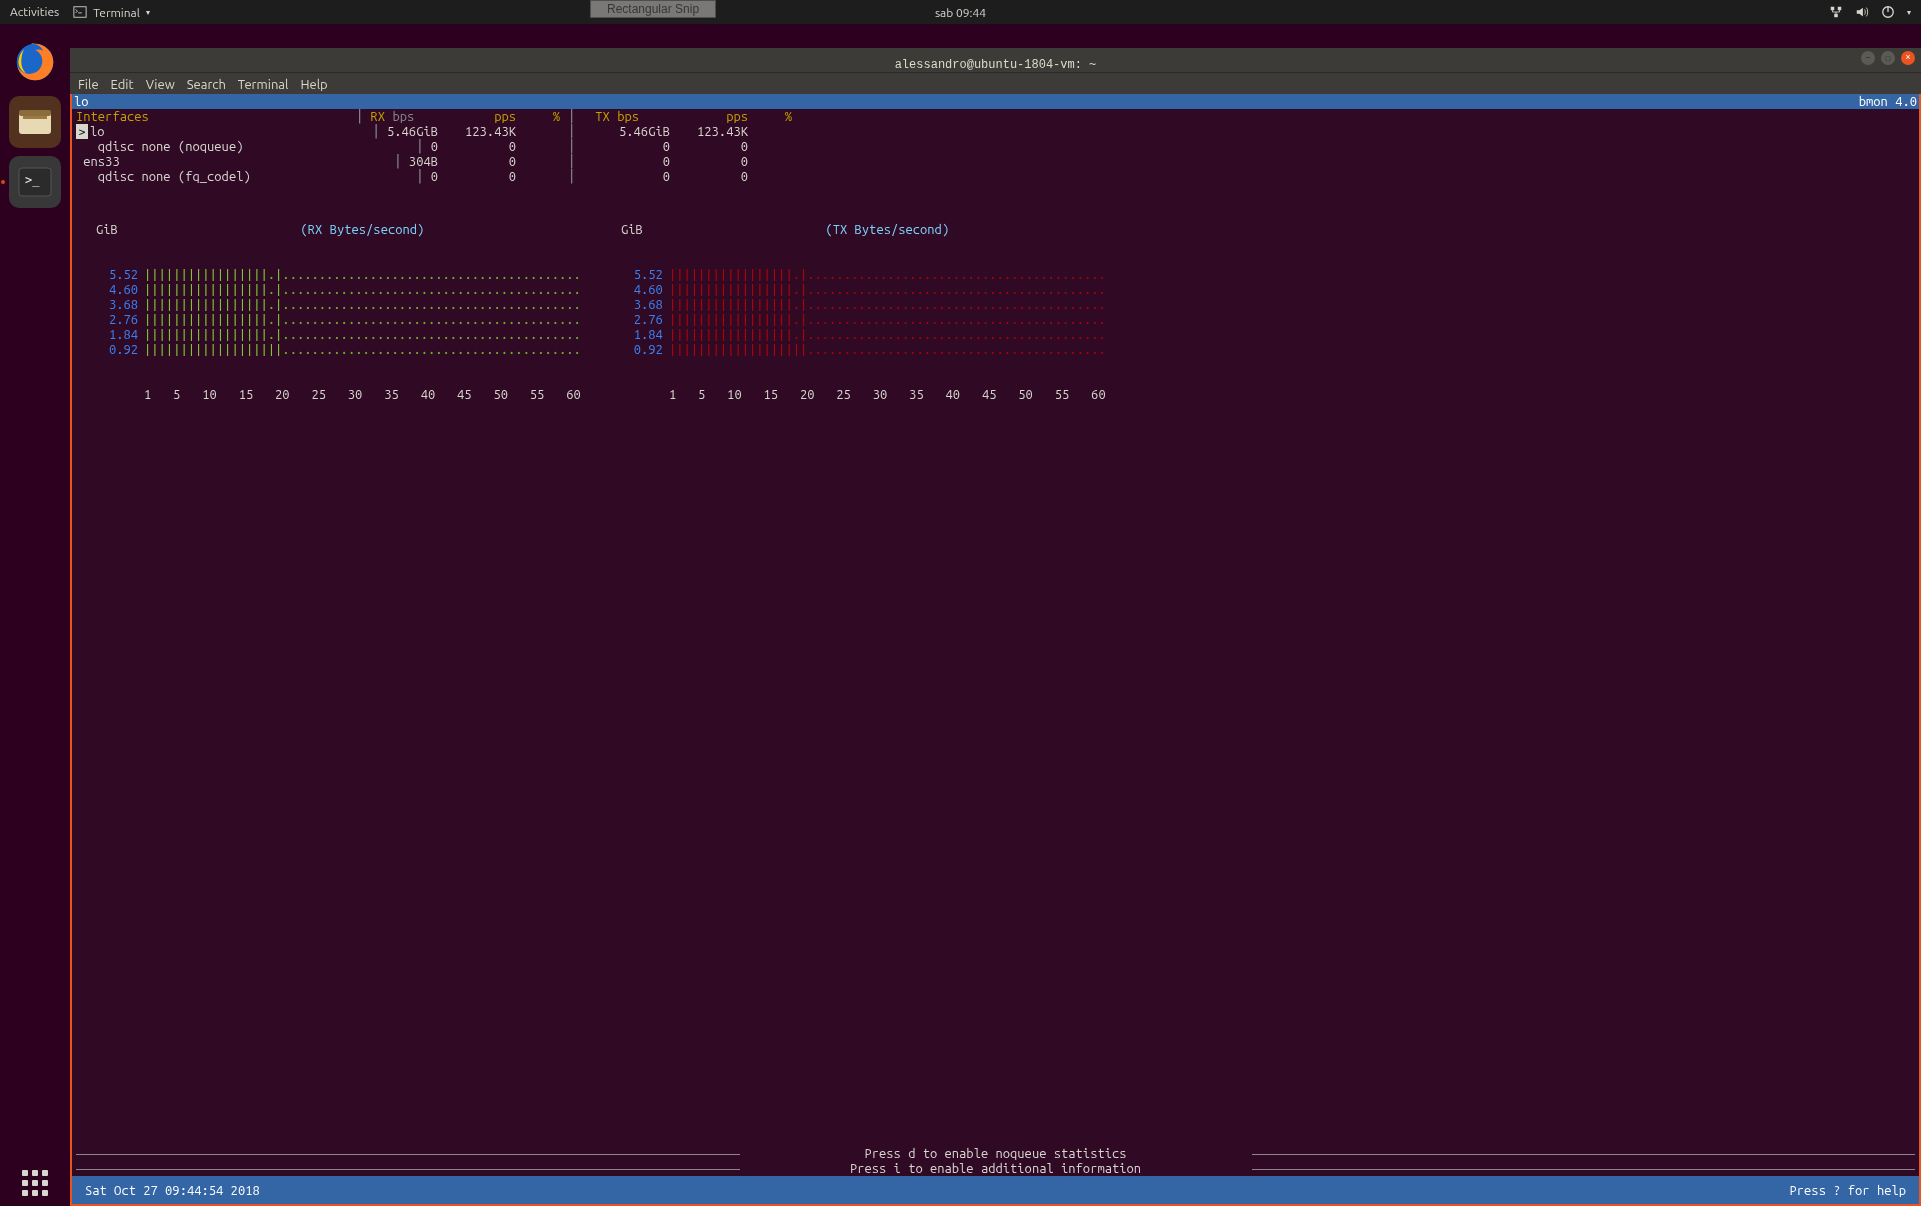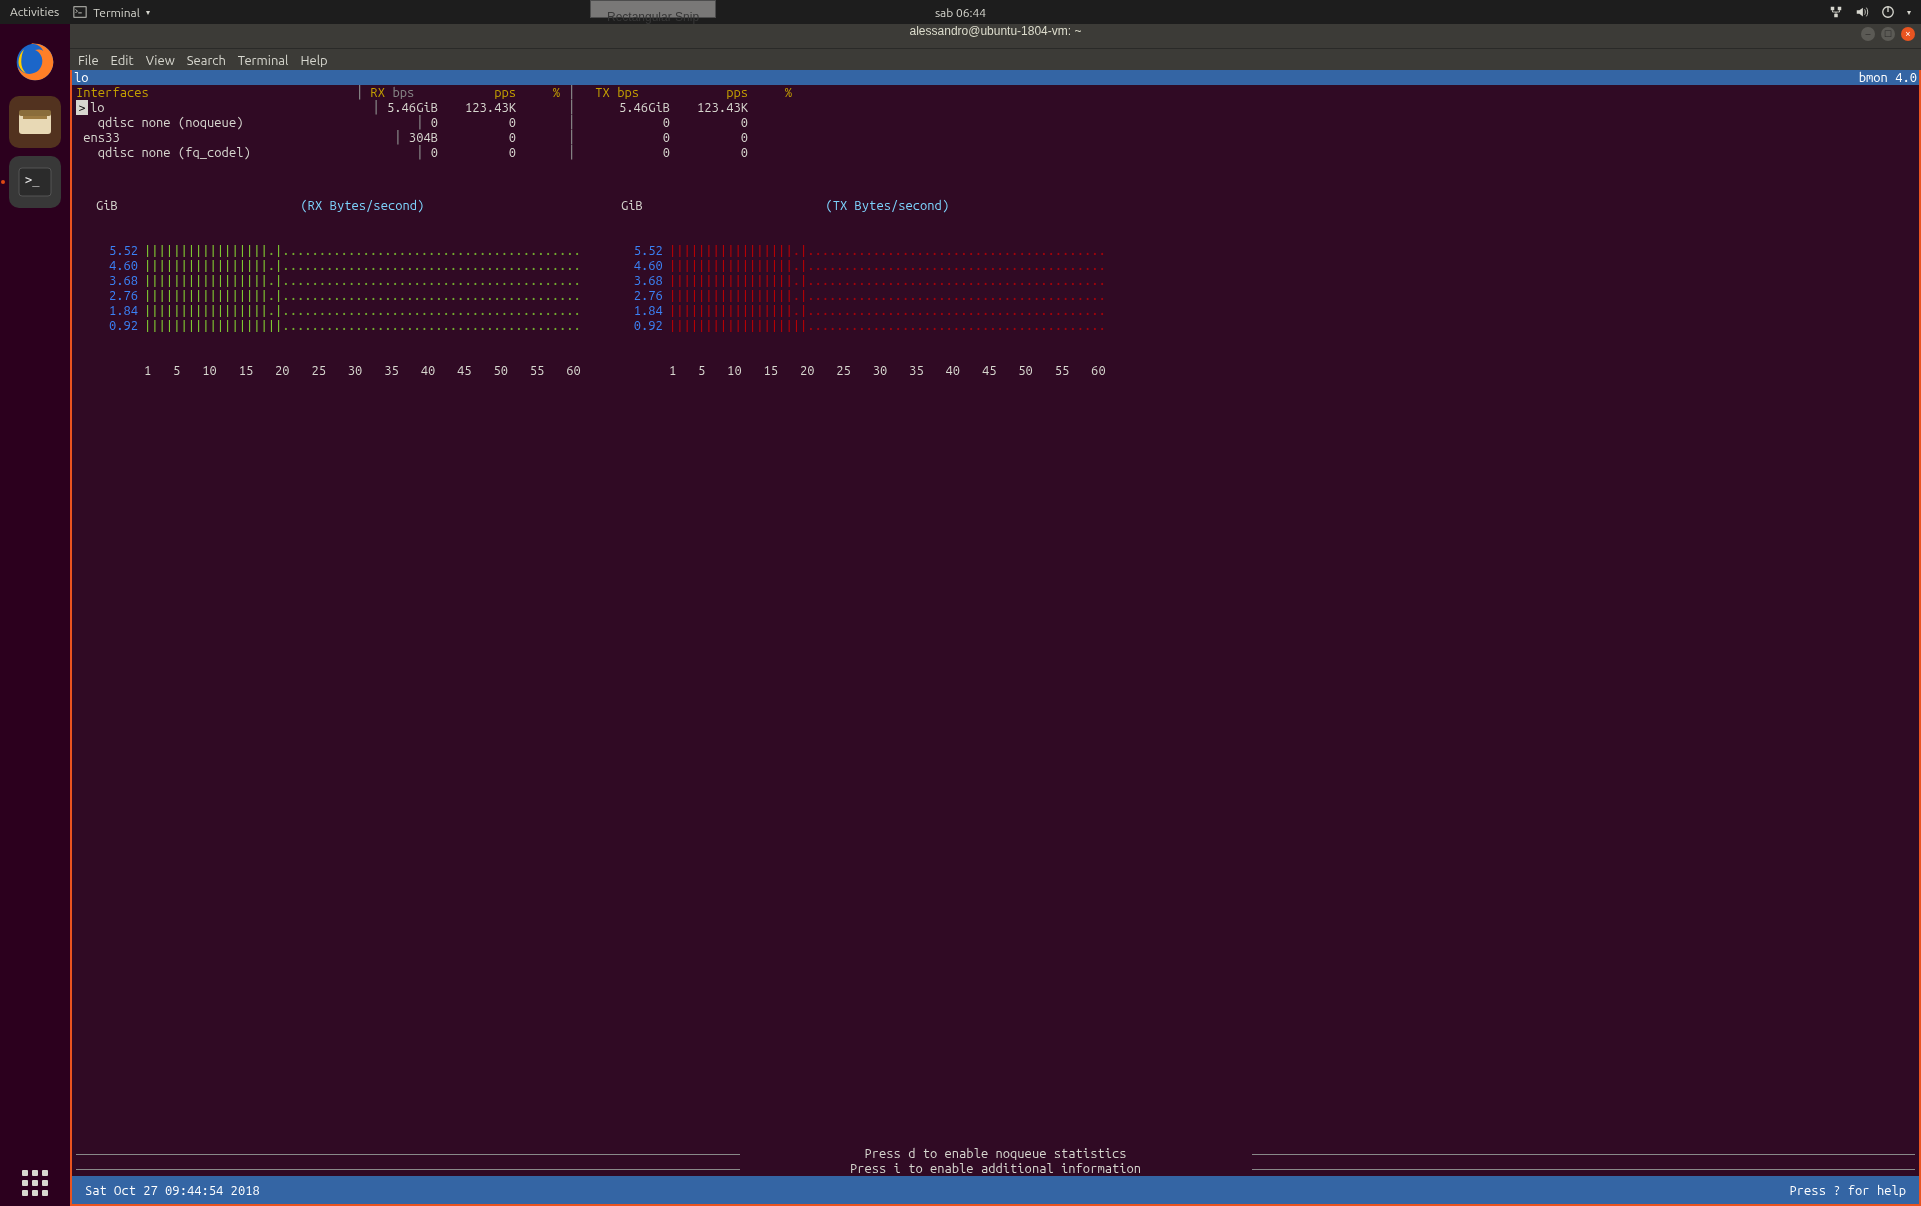--- a/index.html
+++ b/index.html
@@ -47,7 +47,7 @@
     color: #555;
     font-family: "Segoe UI", sans-serif;
     font-size: 12px;
-    padding: 8px 16px;
+    padding: 0 16px;
     height: 18px;
     line-height: 16px;
     opacity: 0.45;

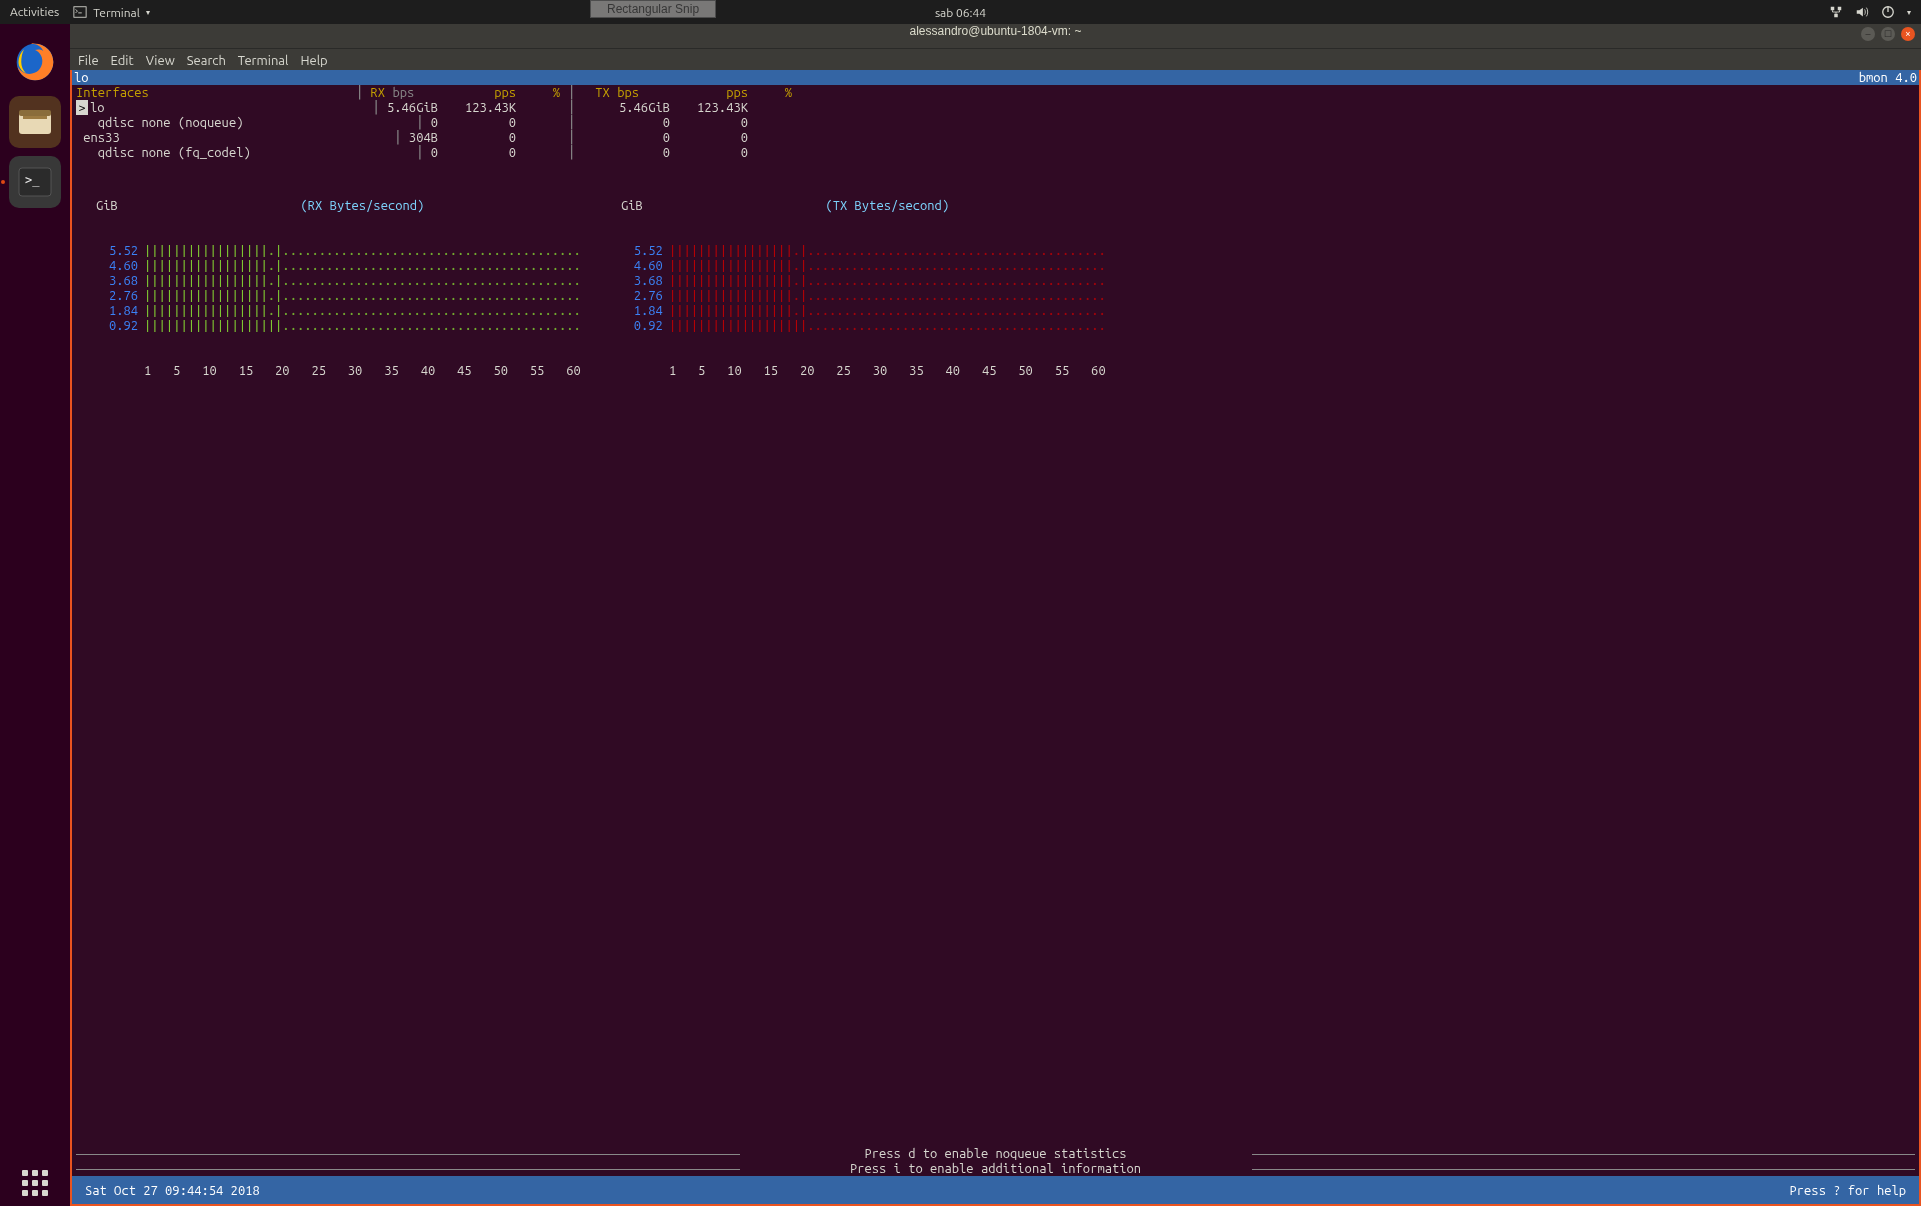--- a/index.html
+++ b/index.html
@@ -212,7 +212,7 @@
       <span class="triangle">▾</span>
     </span>
   </div>
-  <div class="topbar-center">sab 06:44</div>
+  <div class="topbar-center">sab 09:44</div>
   <div class="topbar-right">
     <svg class="tb-icon" viewBox="0 0 16 16">
         <rect x="2" y="2" width="4" height="4"></rect>

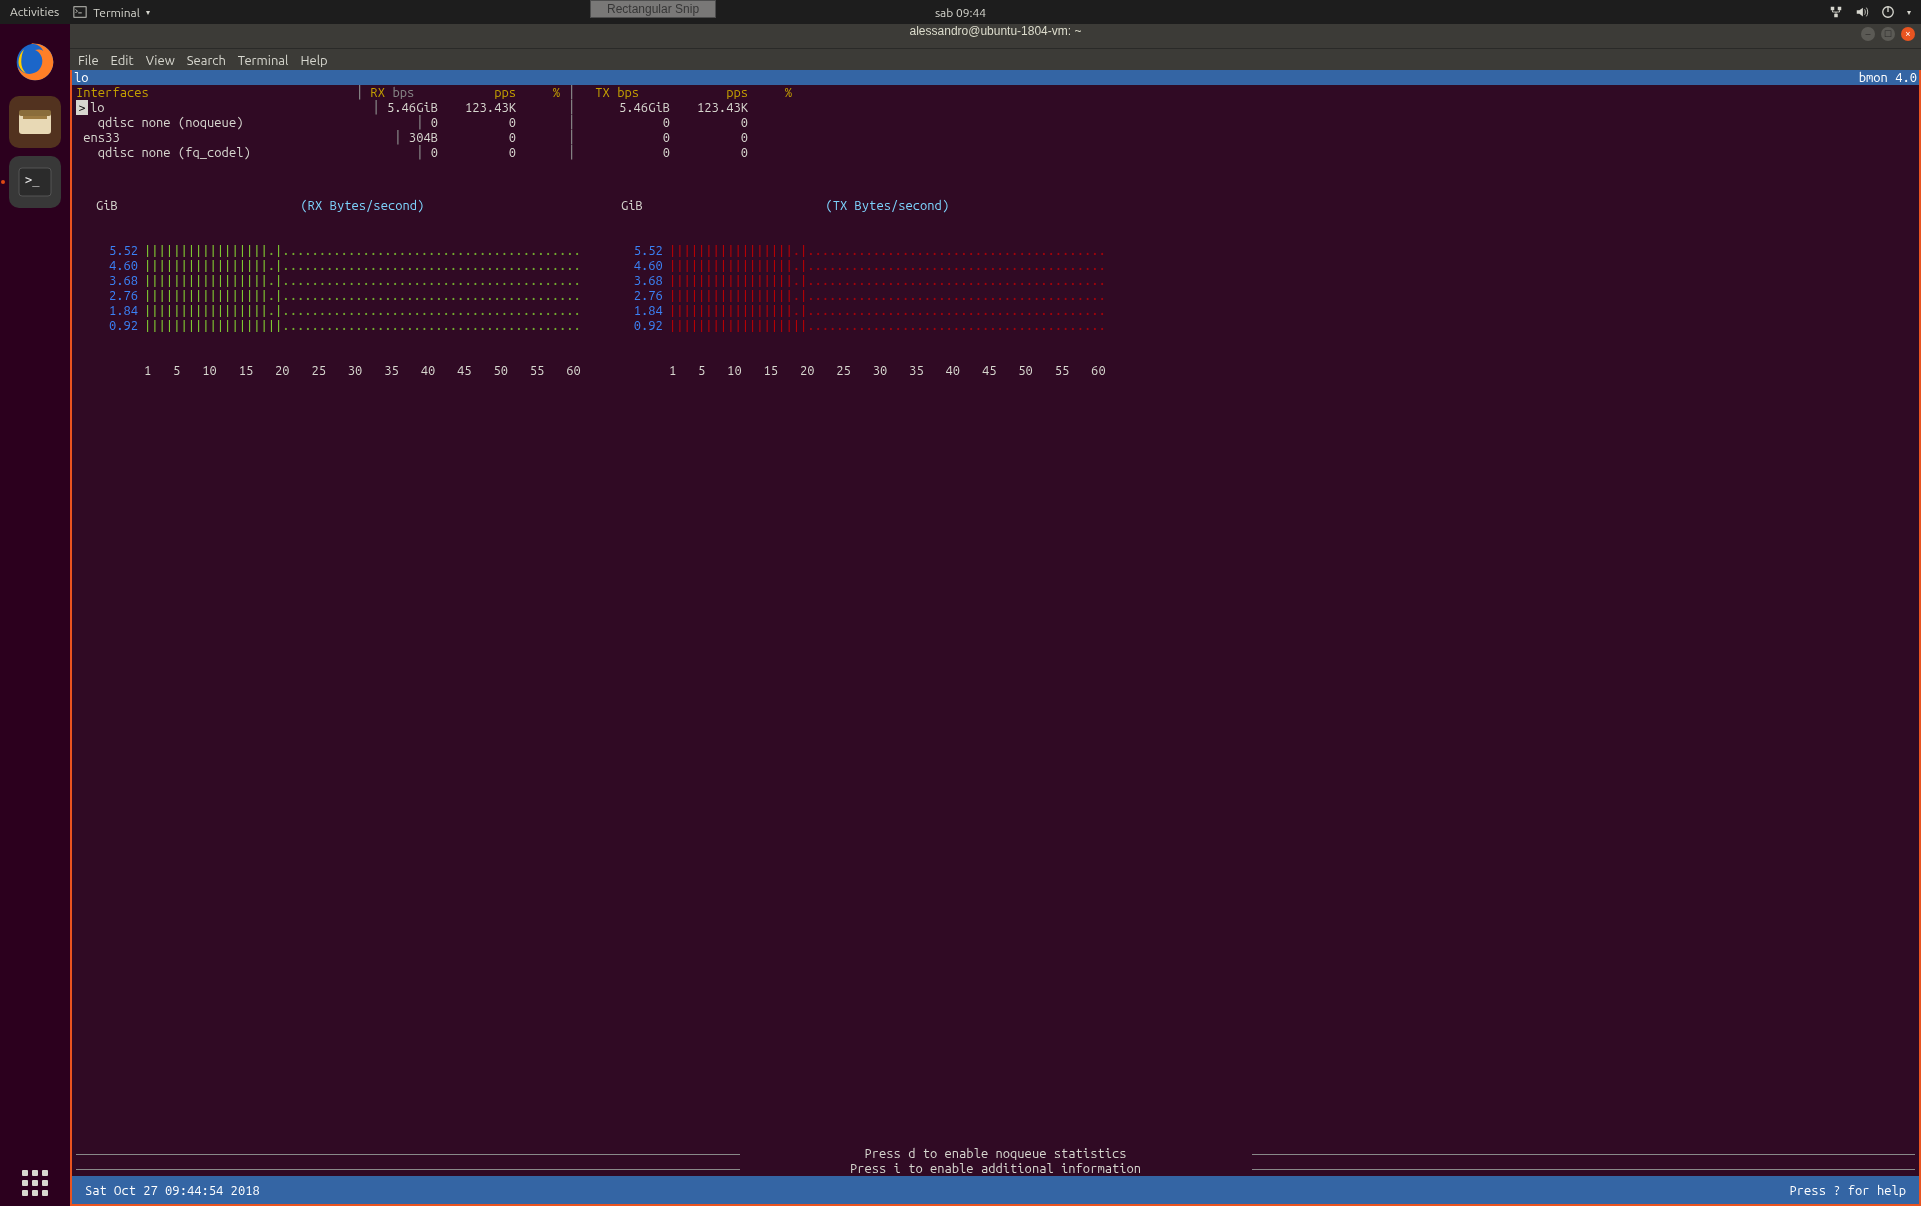--- a/index.html
+++ b/index.html
@@ -96,10 +96,11 @@
     height: 24px;
     background: #3c3b37;
     color: #dcdccc;
-    font-family: Liberation Sans, sans-serif;
+    font-family: Liberation Mono, monospace;
     font-size: 12px;
-    display: flex; align-items: flex-start; justify-content: center;
+    display: flex; align-items: flex-end; justify-content: center;
     position: relative;
+    margin-top: 24px;
   }
   .winbtns {
     position:absolute; right:6px; top:3px; display:flex; gap:6px;

